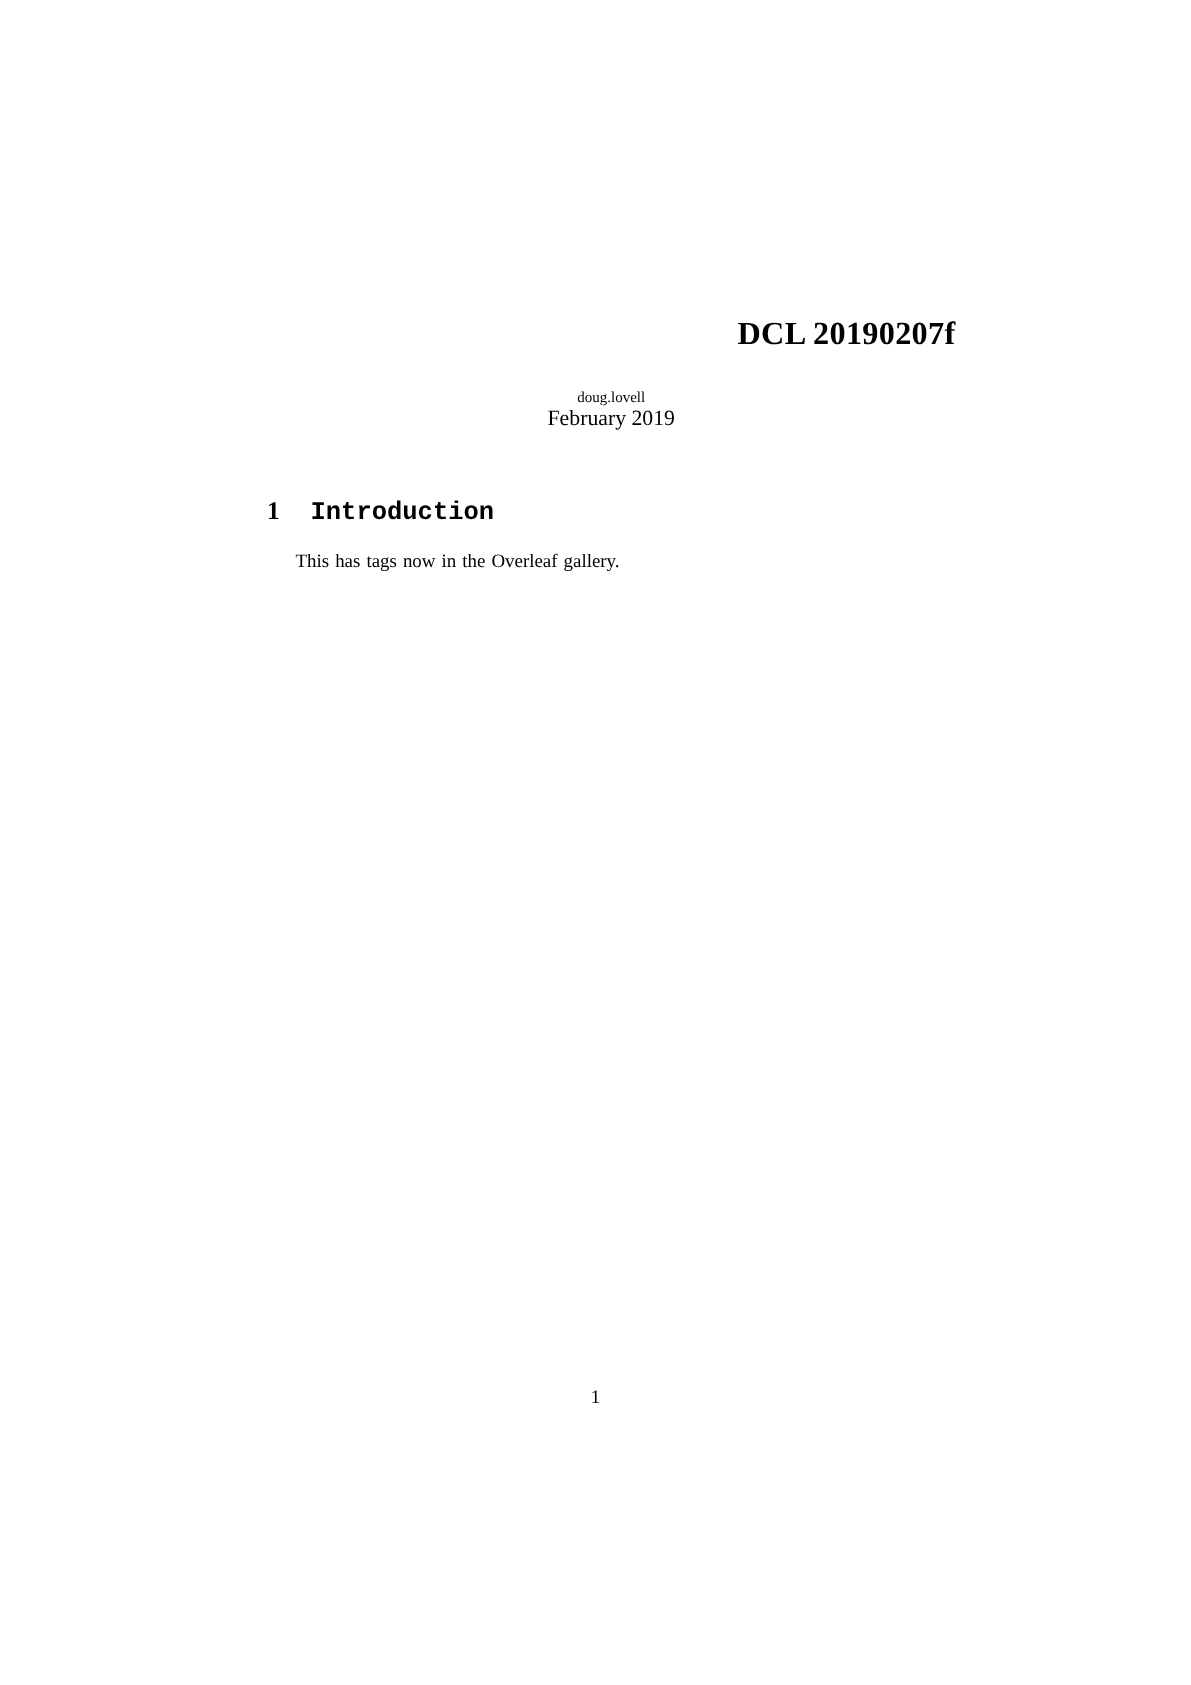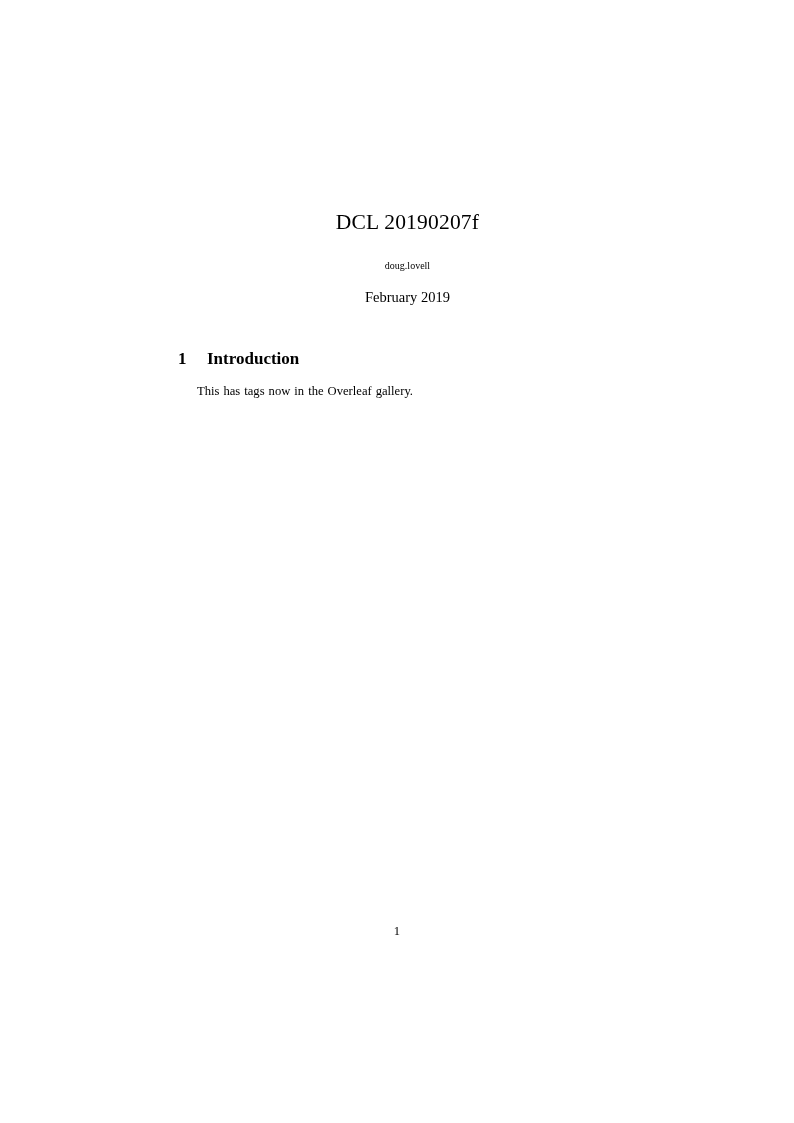--- a/index.html
+++ b/index.html
@@ -30,10 +30,10 @@
   }
   .doc-title {
     margin-top: 210px;
-    text-align: center;
+    text-align: right;
     font-size: 21.5px;
     letter-spacing: 0.2px;
-    font-weight: normal;
+    font-weight: bold;
   }
   .doc-author {
     margin-top: 25px;

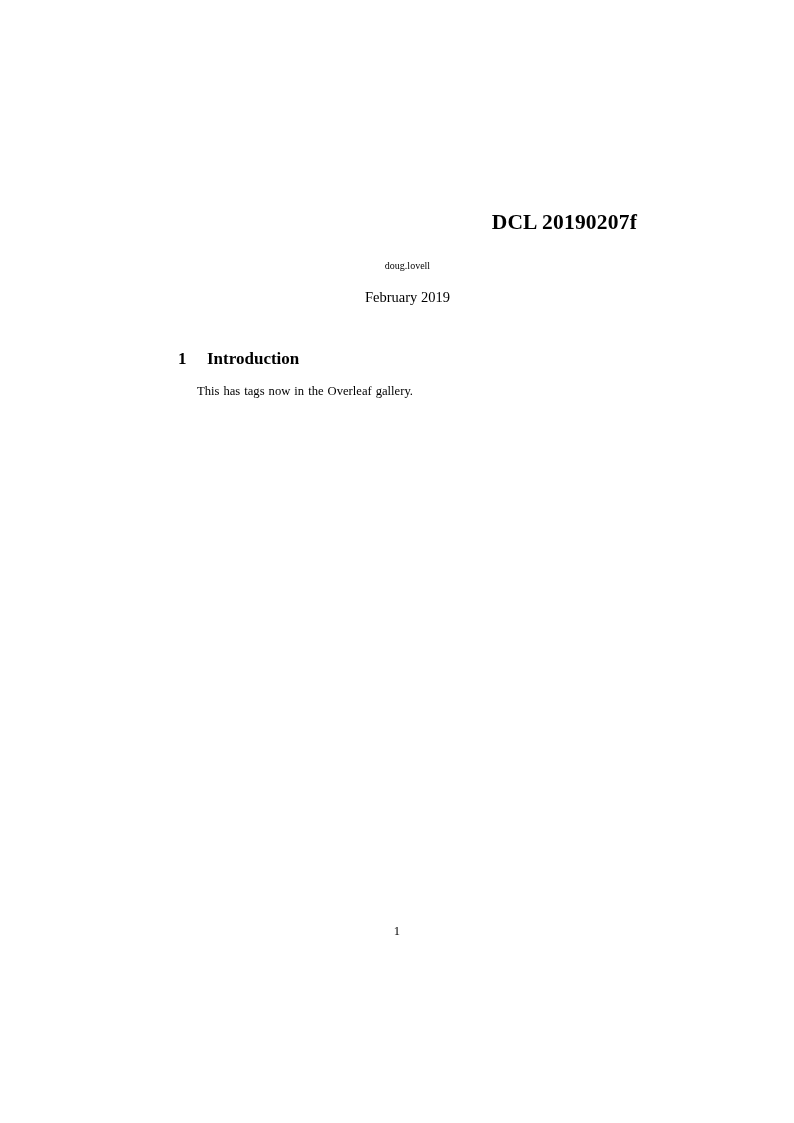--- a/index.html
+++ b/index.html
@@ -41,7 +41,6 @@
     font-size: 10px;
   }
   .doc-date {
-    margin-top: 18px;
     text-align: center;
     font-size: 14.5px;
   }

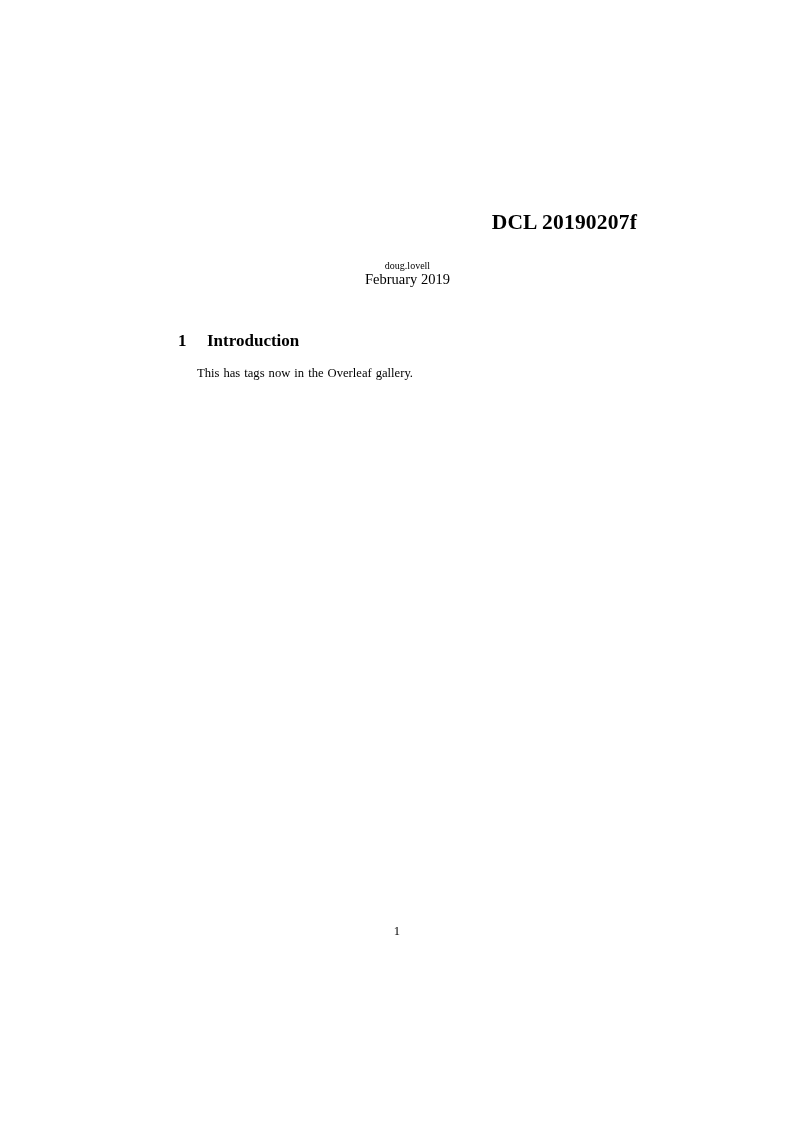--- a/index.html
+++ b/index.html
@@ -57,6 +57,7 @@
   }
   .section-title {
     display: inline-block;
+    font-family: Liberation Mono, monospace;
   }
   .body-par {
     margin-top: 17px;

